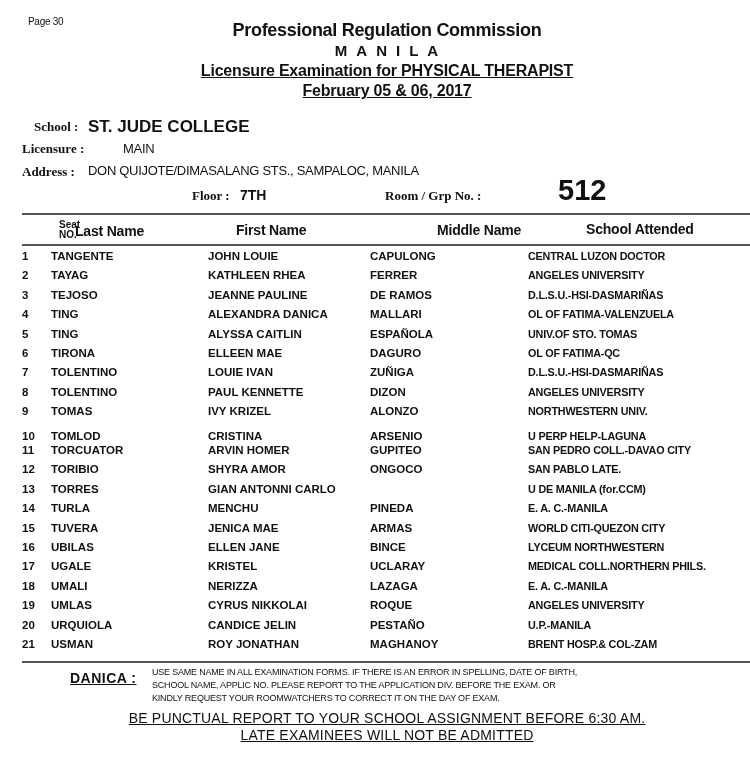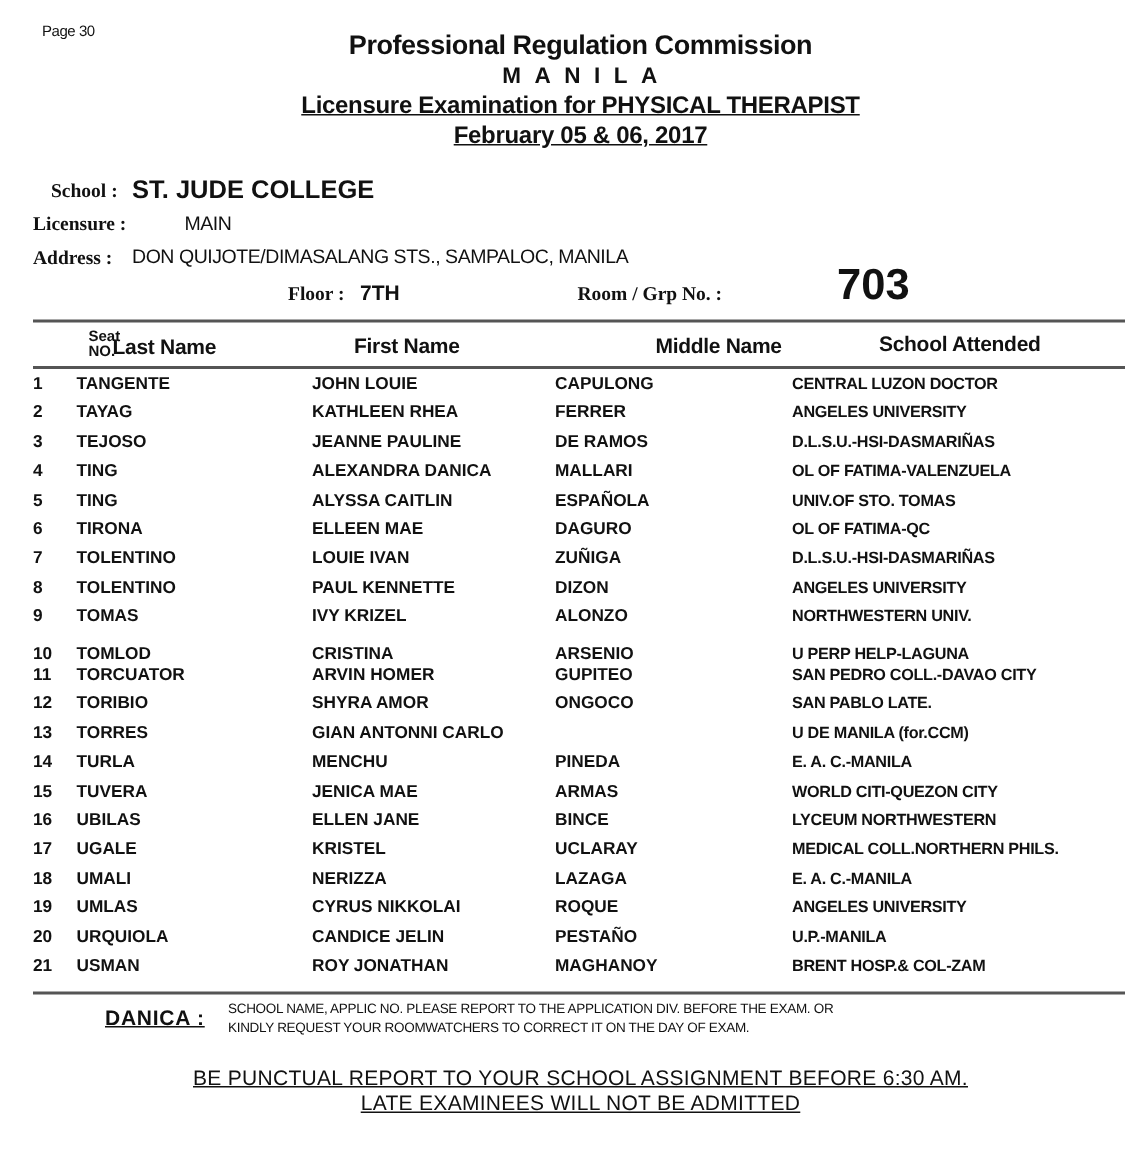--- a/index.html
+++ b/index.html
@@ -53,7 +53,7 @@
 <div class="abs" style="left:240px; top:187px; font-size:14px; font-weight:bold;">7TH</div>
 
 <div class="abs lbl" style="left:385px; top:188px;">Room / Grp No. :</div>
-<div class="abs" style="left:558px; top:174px; font-size:29px; font-weight:bold;">703</div>
+<div class="abs" style="left:558px; top:174px; font-size:29px; font-weight:bold;">512</div>
 
 <div class="rule" style="top:213px;"></div>
 

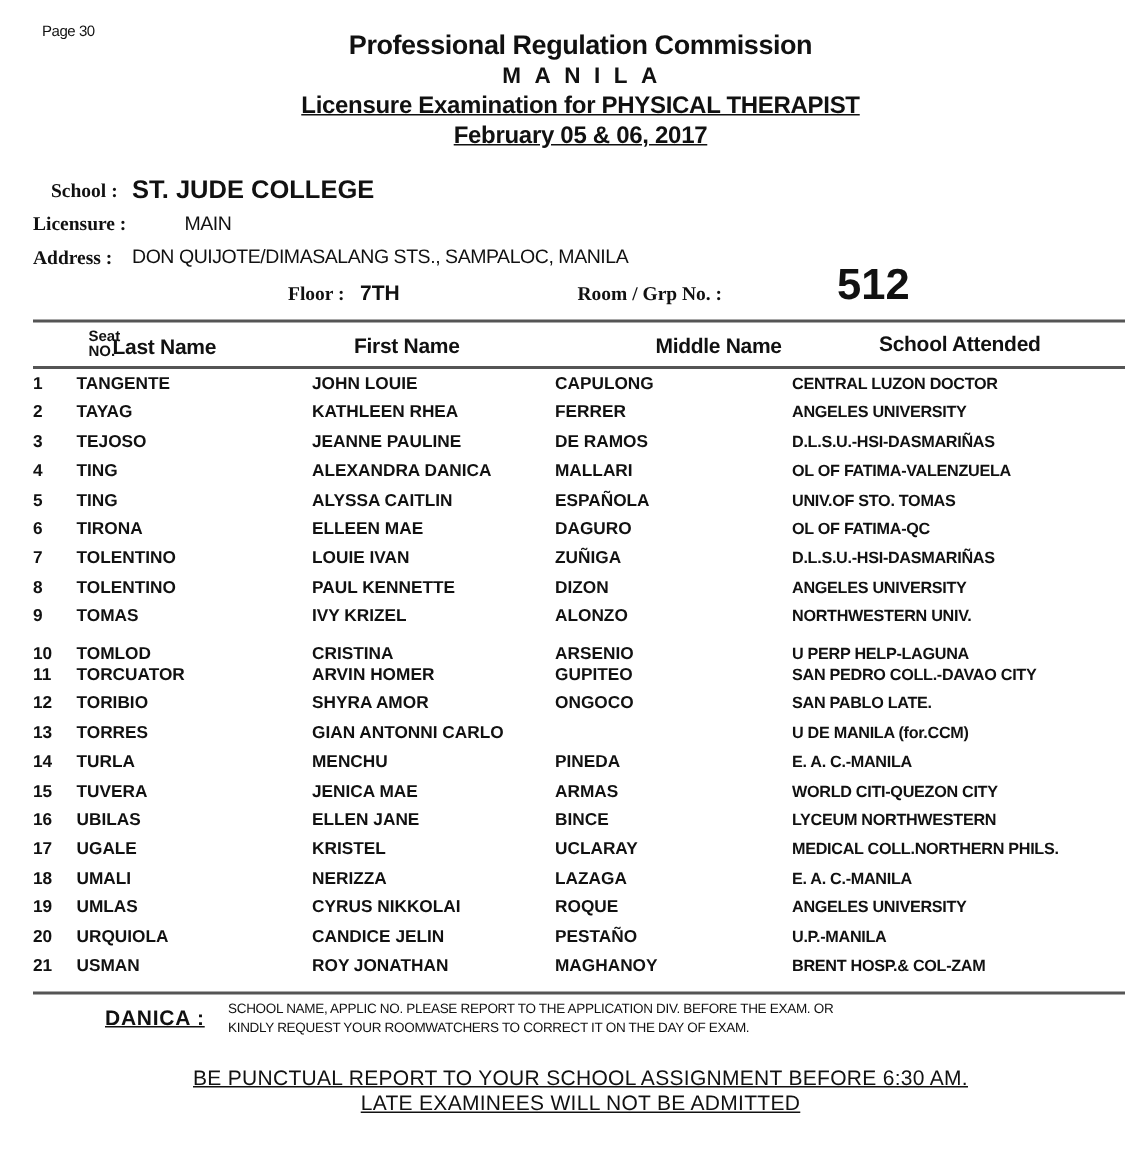--- a/index.html
+++ b/index.html
@@ -222,6 +222,7 @@
 
 <div class="abs remarks-lbl">DANICA :</div>
 <div class="abs remarks-txt" style="left:152px;">
+  <span class="rem-line">USE SAME NAME IN ALL EXAMINATION FORMS. IF THERE IS AN ERROR IN SPELLING, DATE OF BIRTH,</span>
   <span class="rem-line">SCHOOL  NAME,  APPLIC NO.  PLEASE REPORT TO THE APPLICATION DIV. BEFORE THE EXAM. OR</span>
   <span class="rem-line">KINDLY REQUEST YOUR ROOMWATCHERS TO CORRECT IT ON THE DAY OF EXAM.</span>
 </div>

